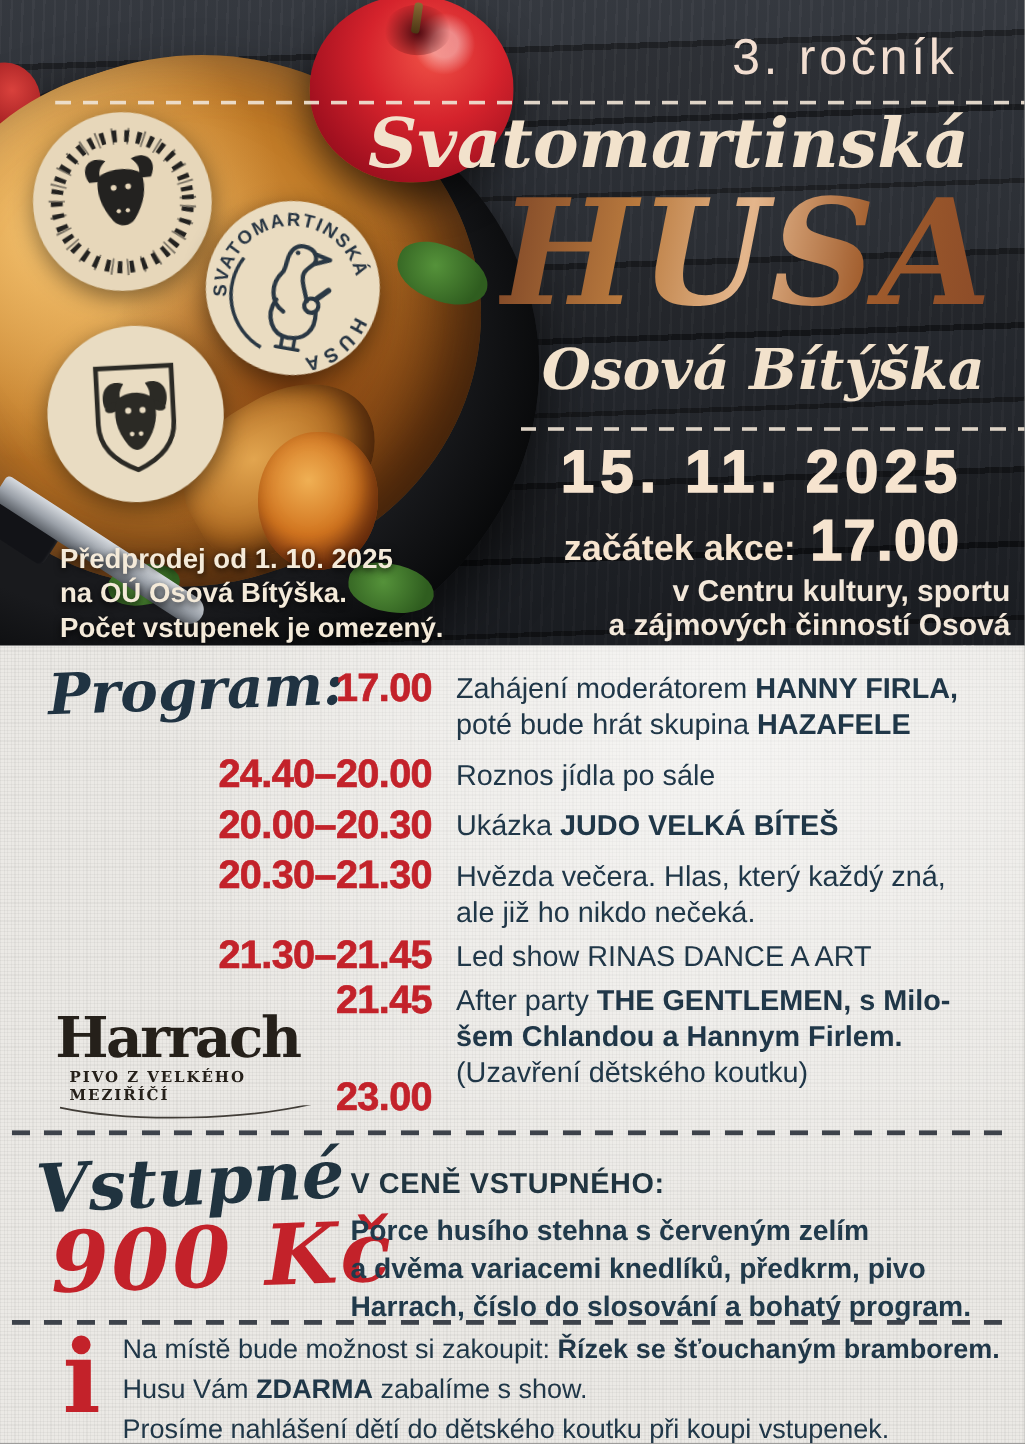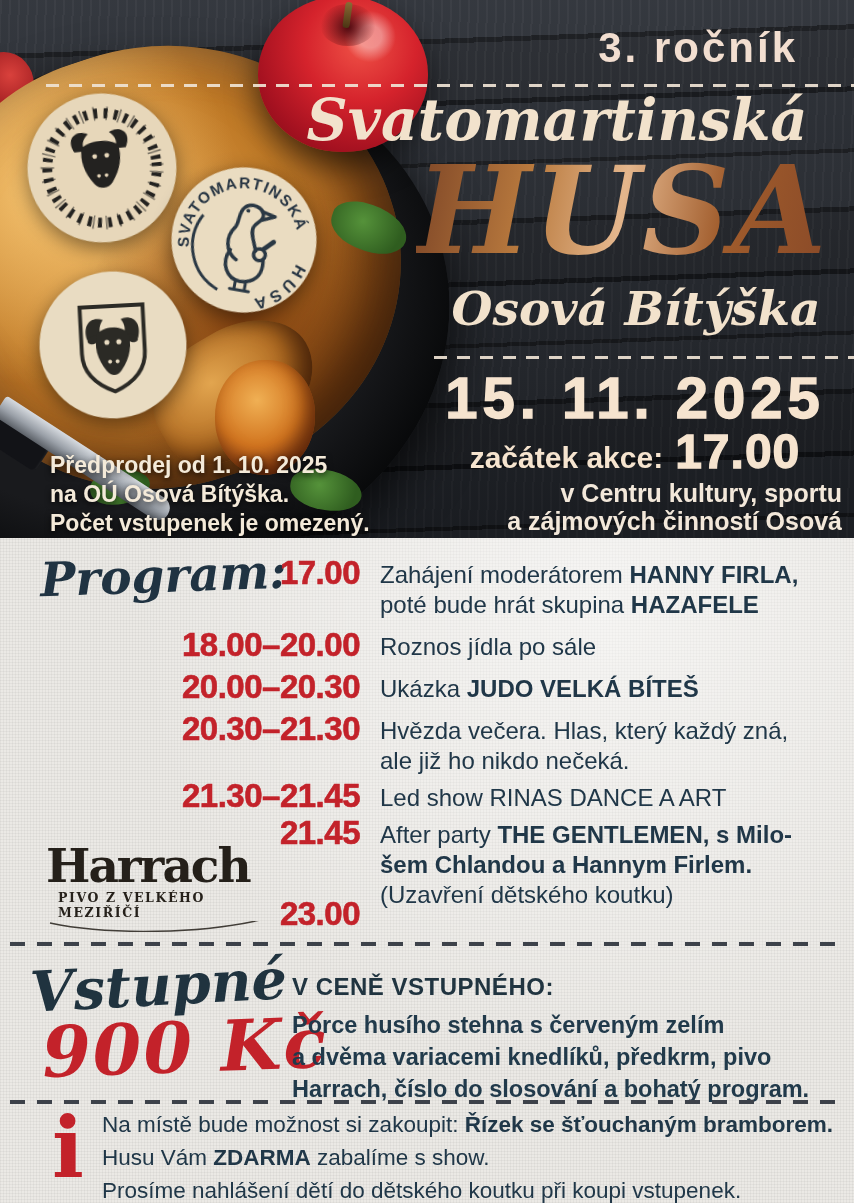--- a/index.html
+++ b/index.html
@@ -55,7 +55,7 @@
   .badge-wreath{left:26px;top:92px;width:152px;height:152px;transform:rotate(-6deg);}
   .badge-husa{left:170px;top:166px;width:148px;height:148px;transform:rotate(10deg);}
   .badge-shield{left:38px;top:270px;width:150px;height:150px;transform:rotate(-3deg);}
-  .edition{position:absolute;top:24px;right:56px;font-size:42px;font-weight:700;letter-spacing:3px;
+  .edition{position:absolute;top:24px;right:56px;font-size:42px;font-weight:400;letter-spacing:3px;
          color:#f2ded0;margin-left:24px;}
   .dashline{position:absolute;height:3px;
          background:repeating-linear-gradient(90deg,#efe3d4 0 13px,transparent 13px 23px);opacity:.92;}

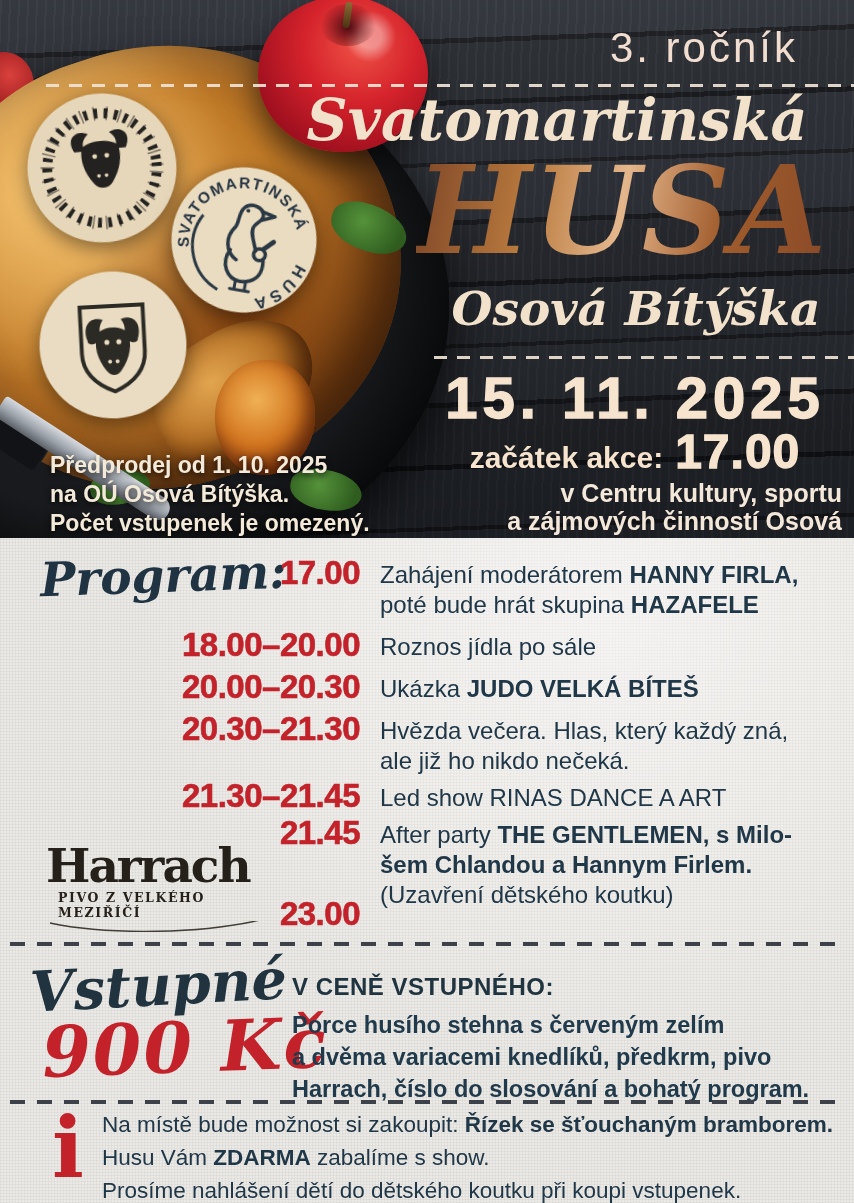--- a/index.html
+++ b/index.html
@@ -70,7 +70,7 @@
          -webkit-background-clip:text;background-clip:text;-webkit-text-fill-color:transparent;}
   .title-sub{position:absolute;left:430px;right:12px;top:281px;text-align:center;font-size:47px;
          color:#f2e2cc;}
-  .date{position:absolute;left:430px;right:14px;top:364px;text-align:center;font-size:58px;
+  .date{position:absolute;left:430px;right:14px;top:364px;text-align:center;font-size:50px;
          font-weight:bold;letter-spacing:5px;color:#f6e4cf;-webkit-text-stroke:1.4px #f6e4cf;}
   .start-row{position:absolute;left:430px;right:14px;top:424px;display:flex;justify-content:center;
          align-items:baseline;gap:12px;color:#f6e4cf;}

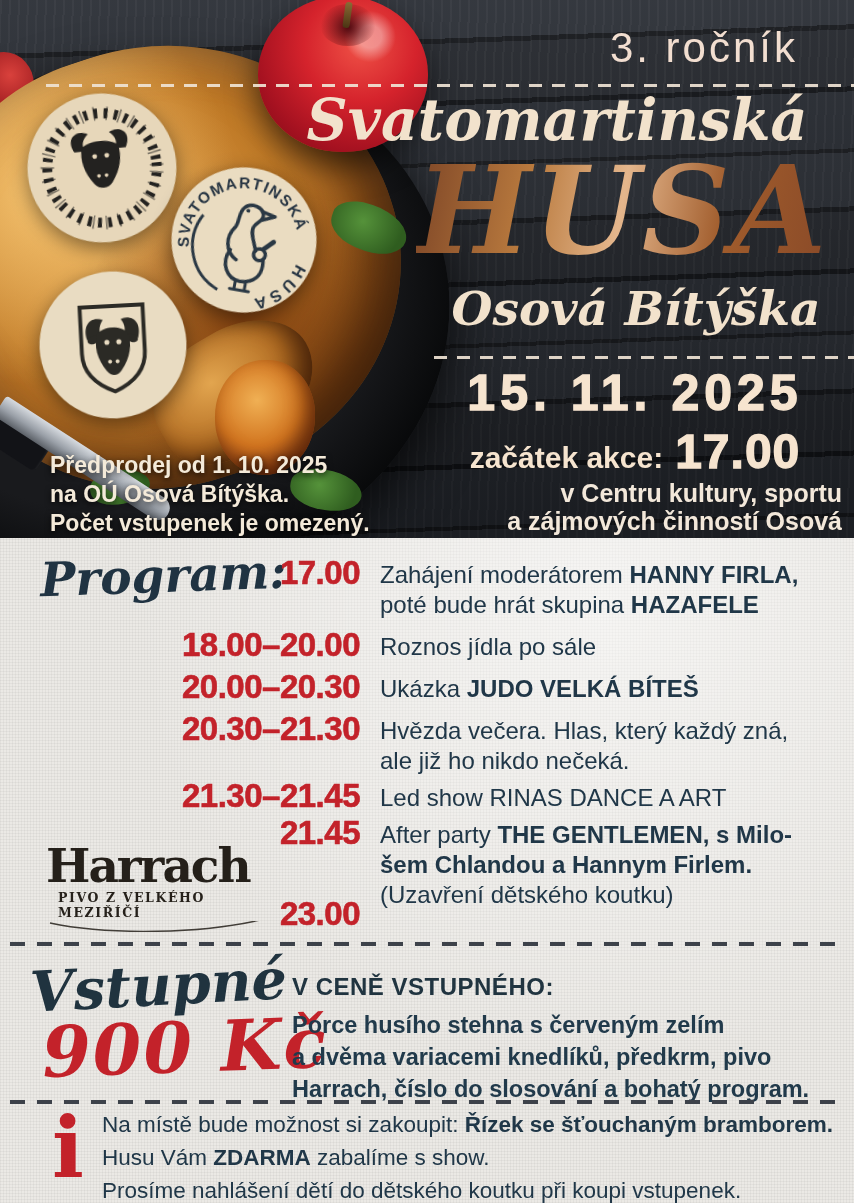--- a/index.html
+++ b/index.html
@@ -233,7 +233,7 @@
   </div>
 
   <div class="prow">
-    <div class="ptime">18.00–20.00</div>
+    <div class="ptime">24.40–20.00</div>
     <div class="pdesc">
             <div><span>Roznos jídla po sále</span></div>
           </div>

